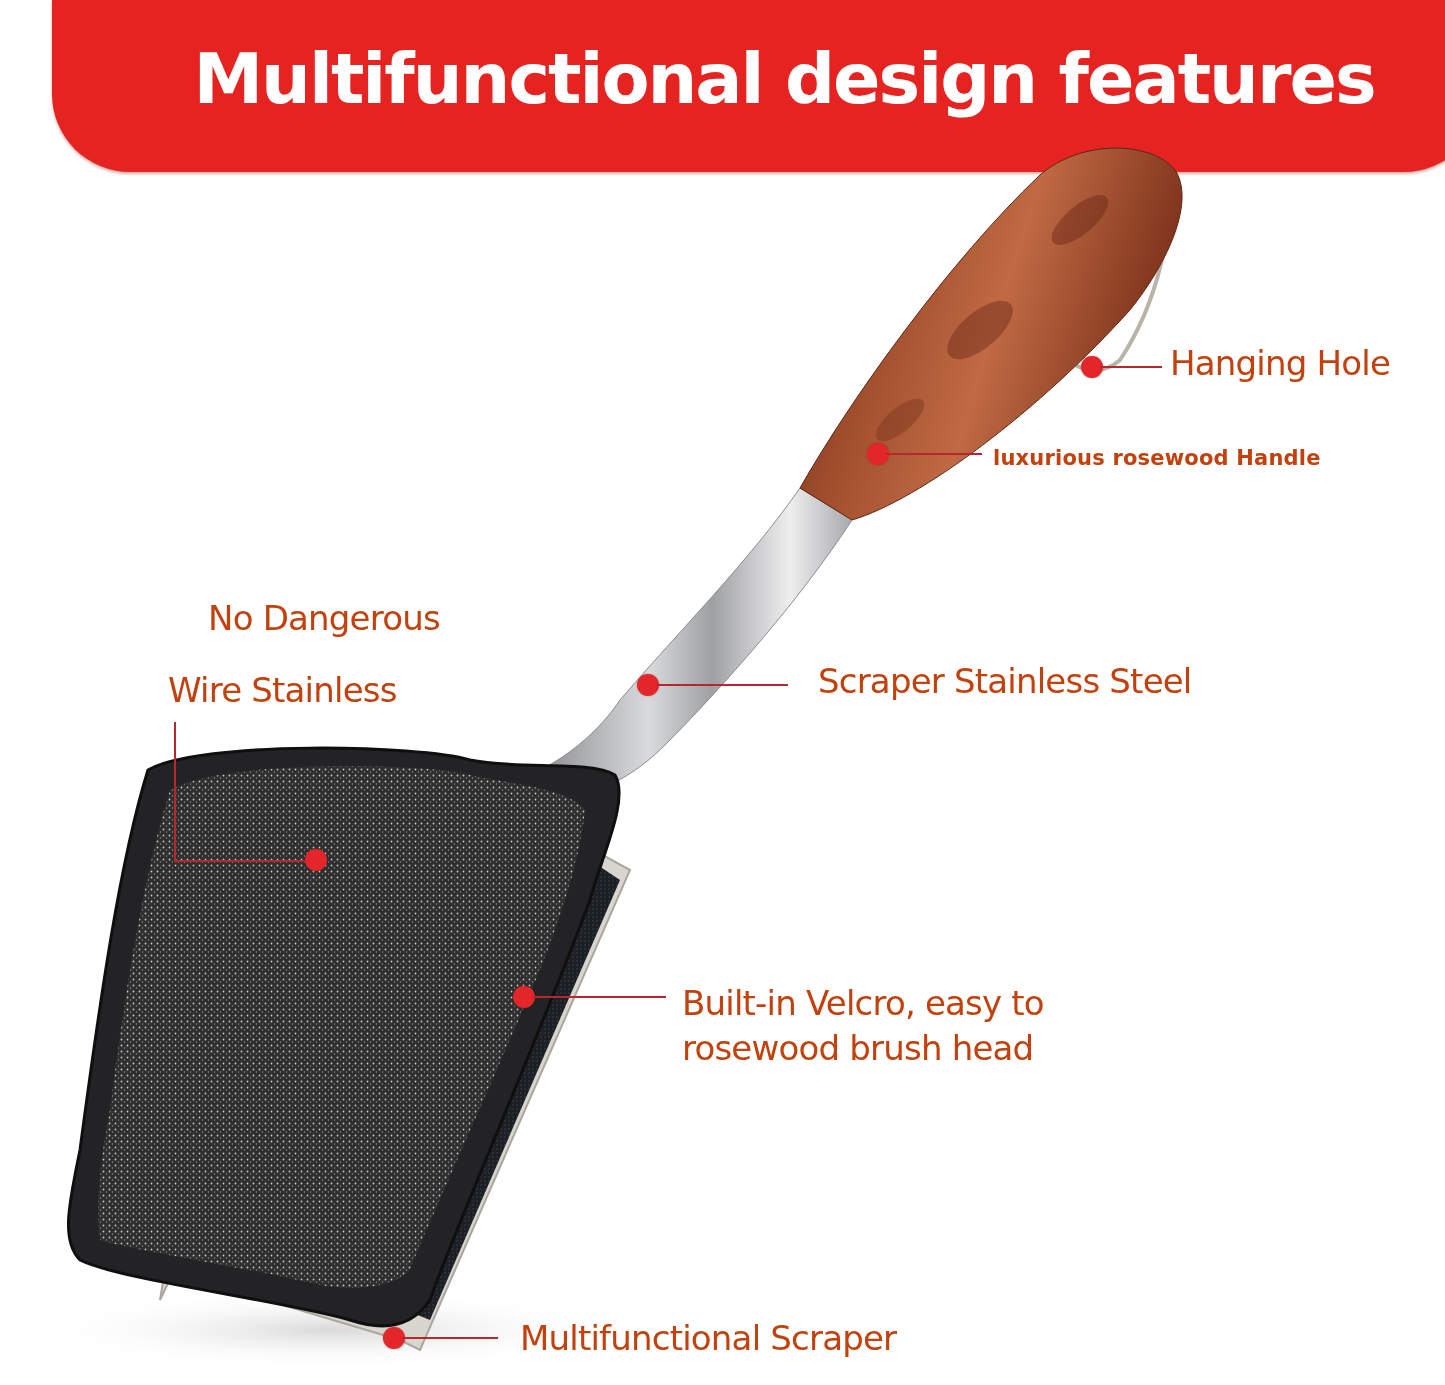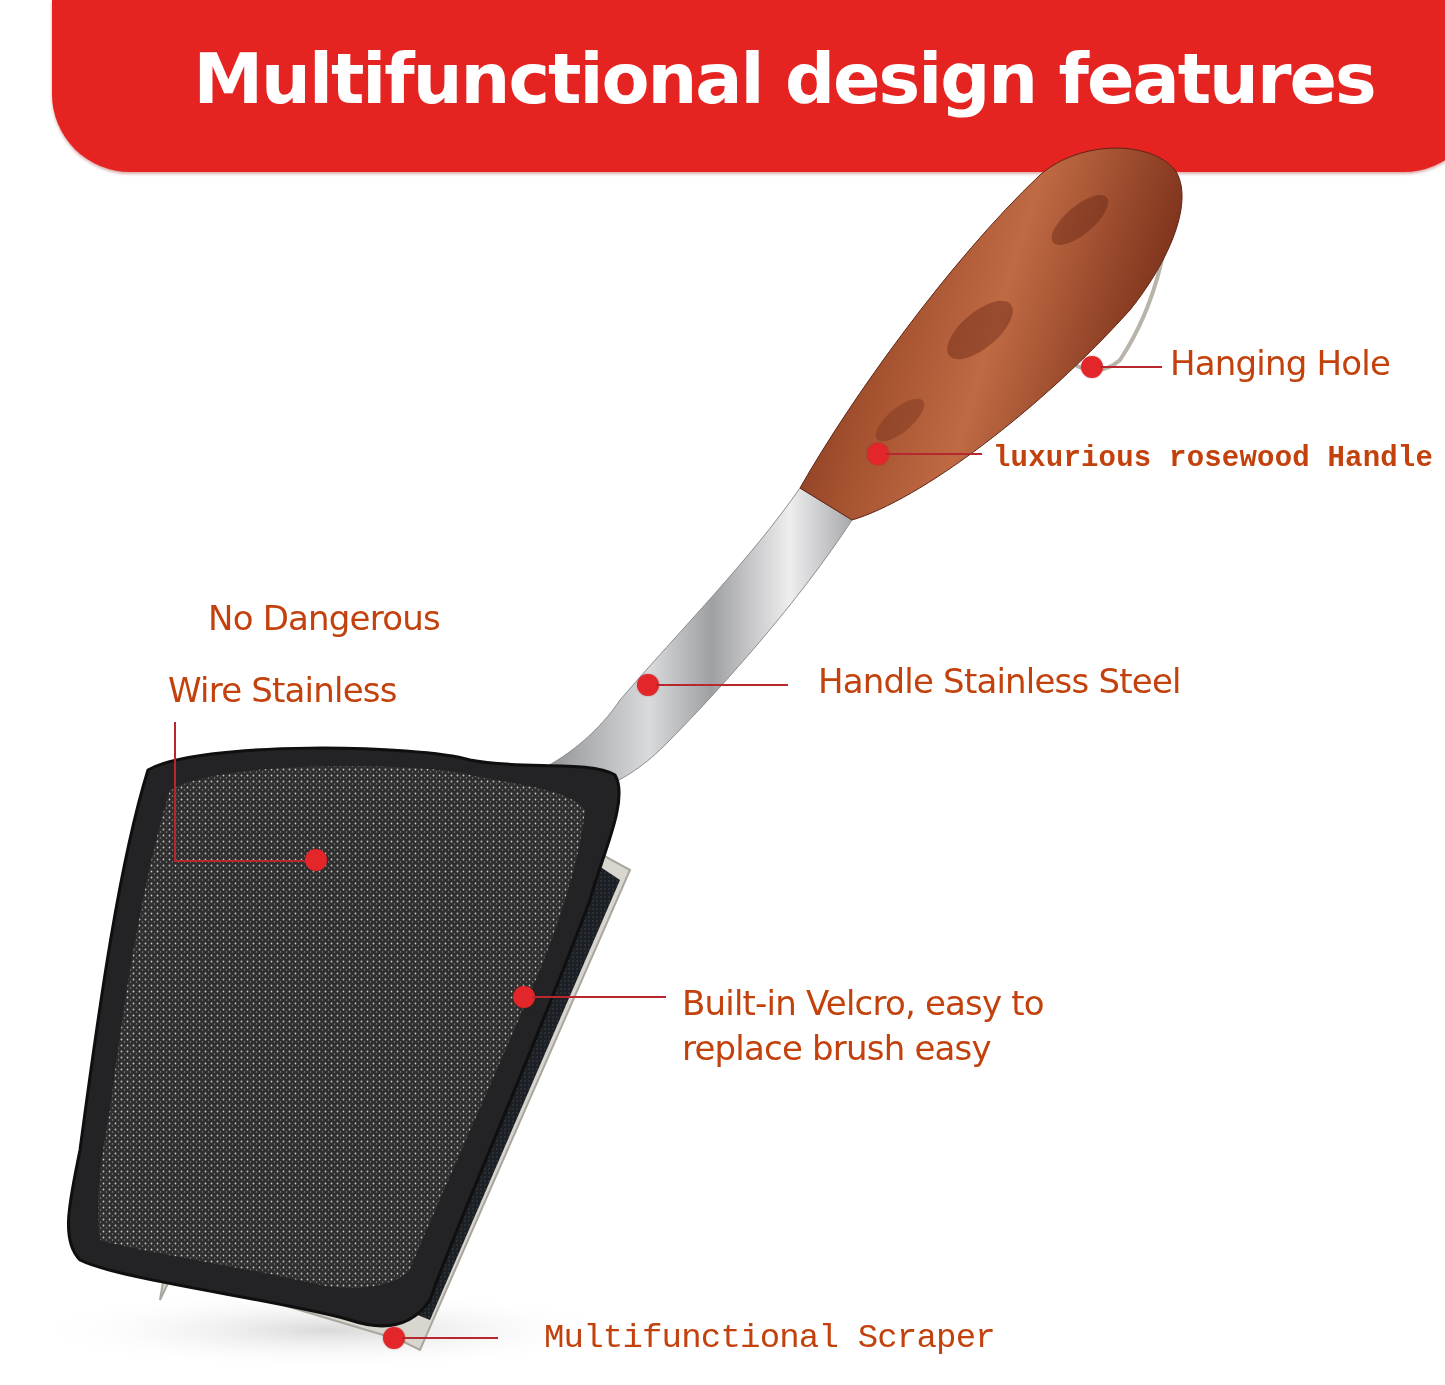--- a/index.html
+++ b/index.html
@@ -21,7 +21,7 @@
       position: absolute; font-family: "DejaVu Sans", sans-serif; color: #c2410c;
       font-size: 34px; line-height: 45px; letter-spacing: -0.8px; white-space: nowrap;
     }
-    .label.bold { font-weight: bold; font-size: 29px; letter-spacing: 0.2px; font-family: Liberation Mono, monospace; }
+    .label.bold { font-weight: bold; font-size: 21px; letter-spacing: 0.2px; }
     .label.medium { font-weight: 500; }
     .dot {
       position: absolute; width: 22px; height: 22px; border-radius: 50%;

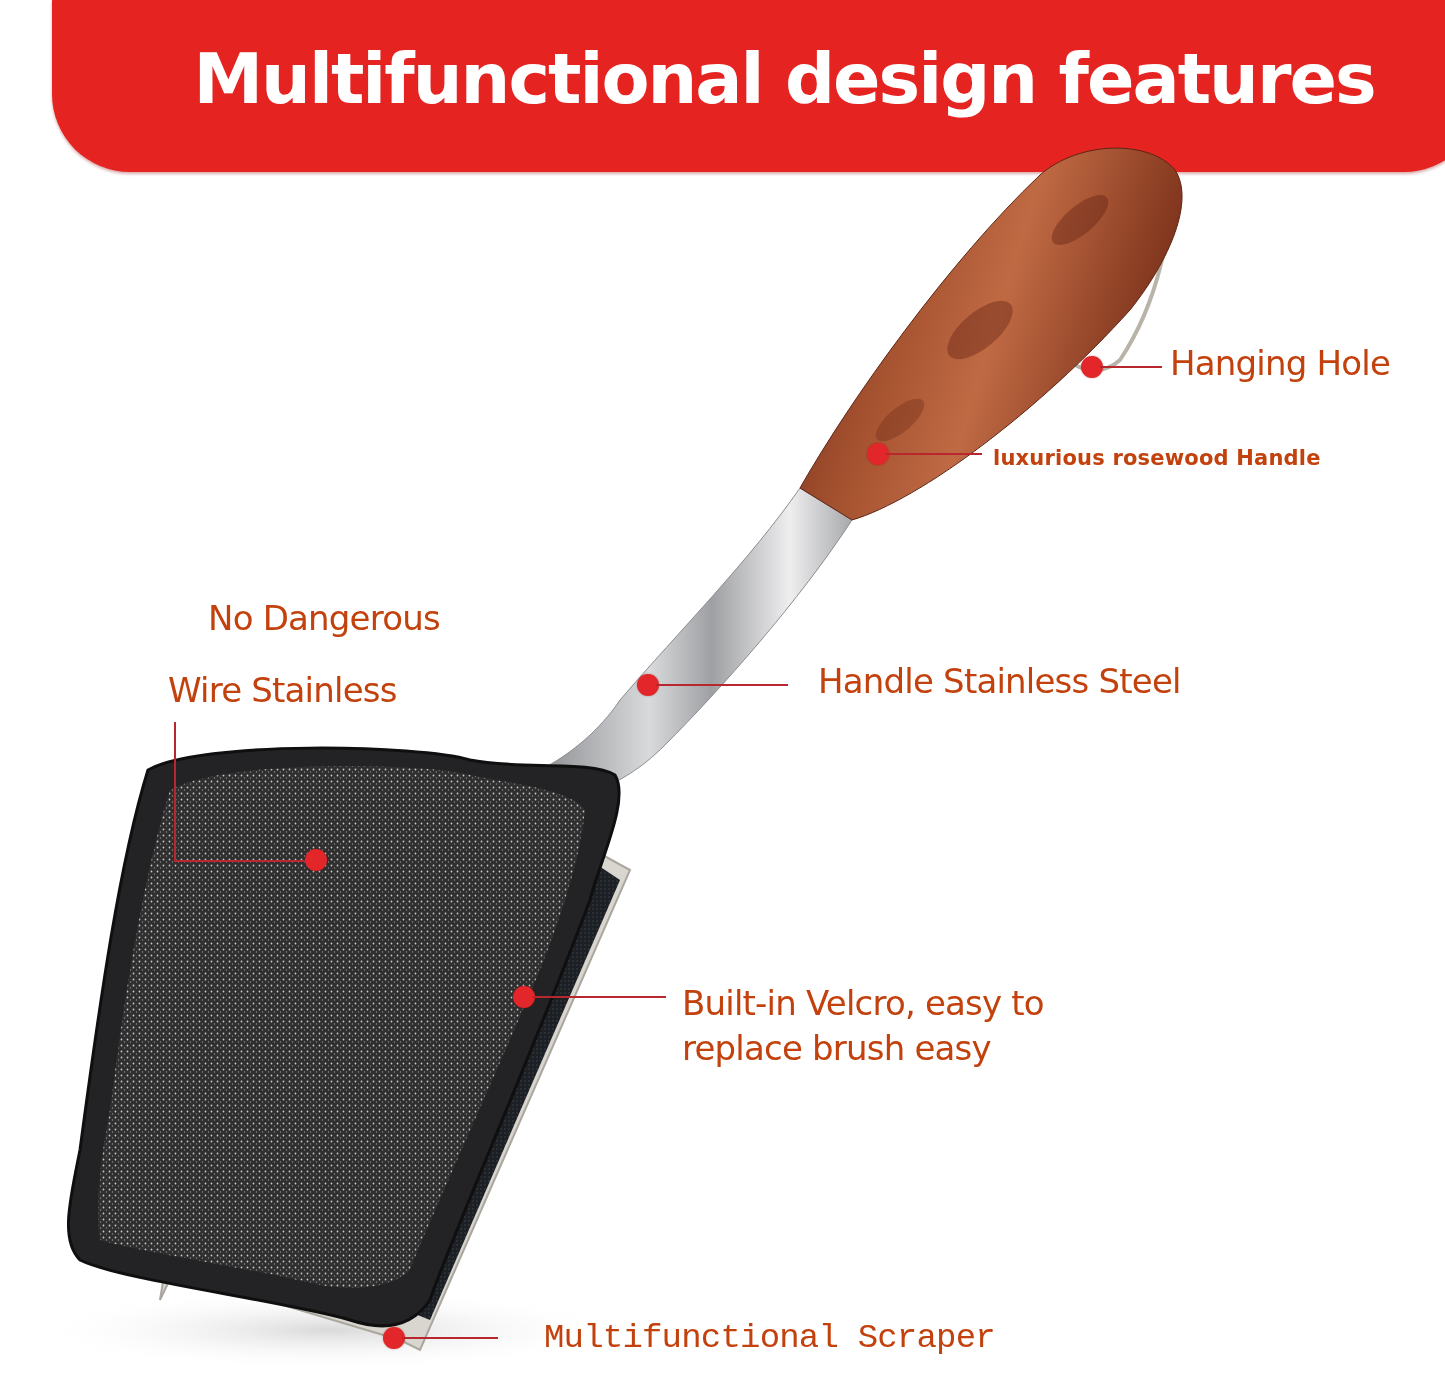--- a/index.html
+++ b/index.html
@@ -101,7 +101,7 @@
 <div class="callout">
   <div class="dot" style="left:637px; top:674px;"></div>
   <div class="line" style="left:656px; top:684px; width:132px; height:2px;"></div>
-  <div class="label medium" style="left:818px; top:659px;">Handle Stainless Steel</div>
+  <div class="label medium" style="left:818px; top:659px;">Scraper Stainless Steel</div>
 </div>
 
 <div class="callout">

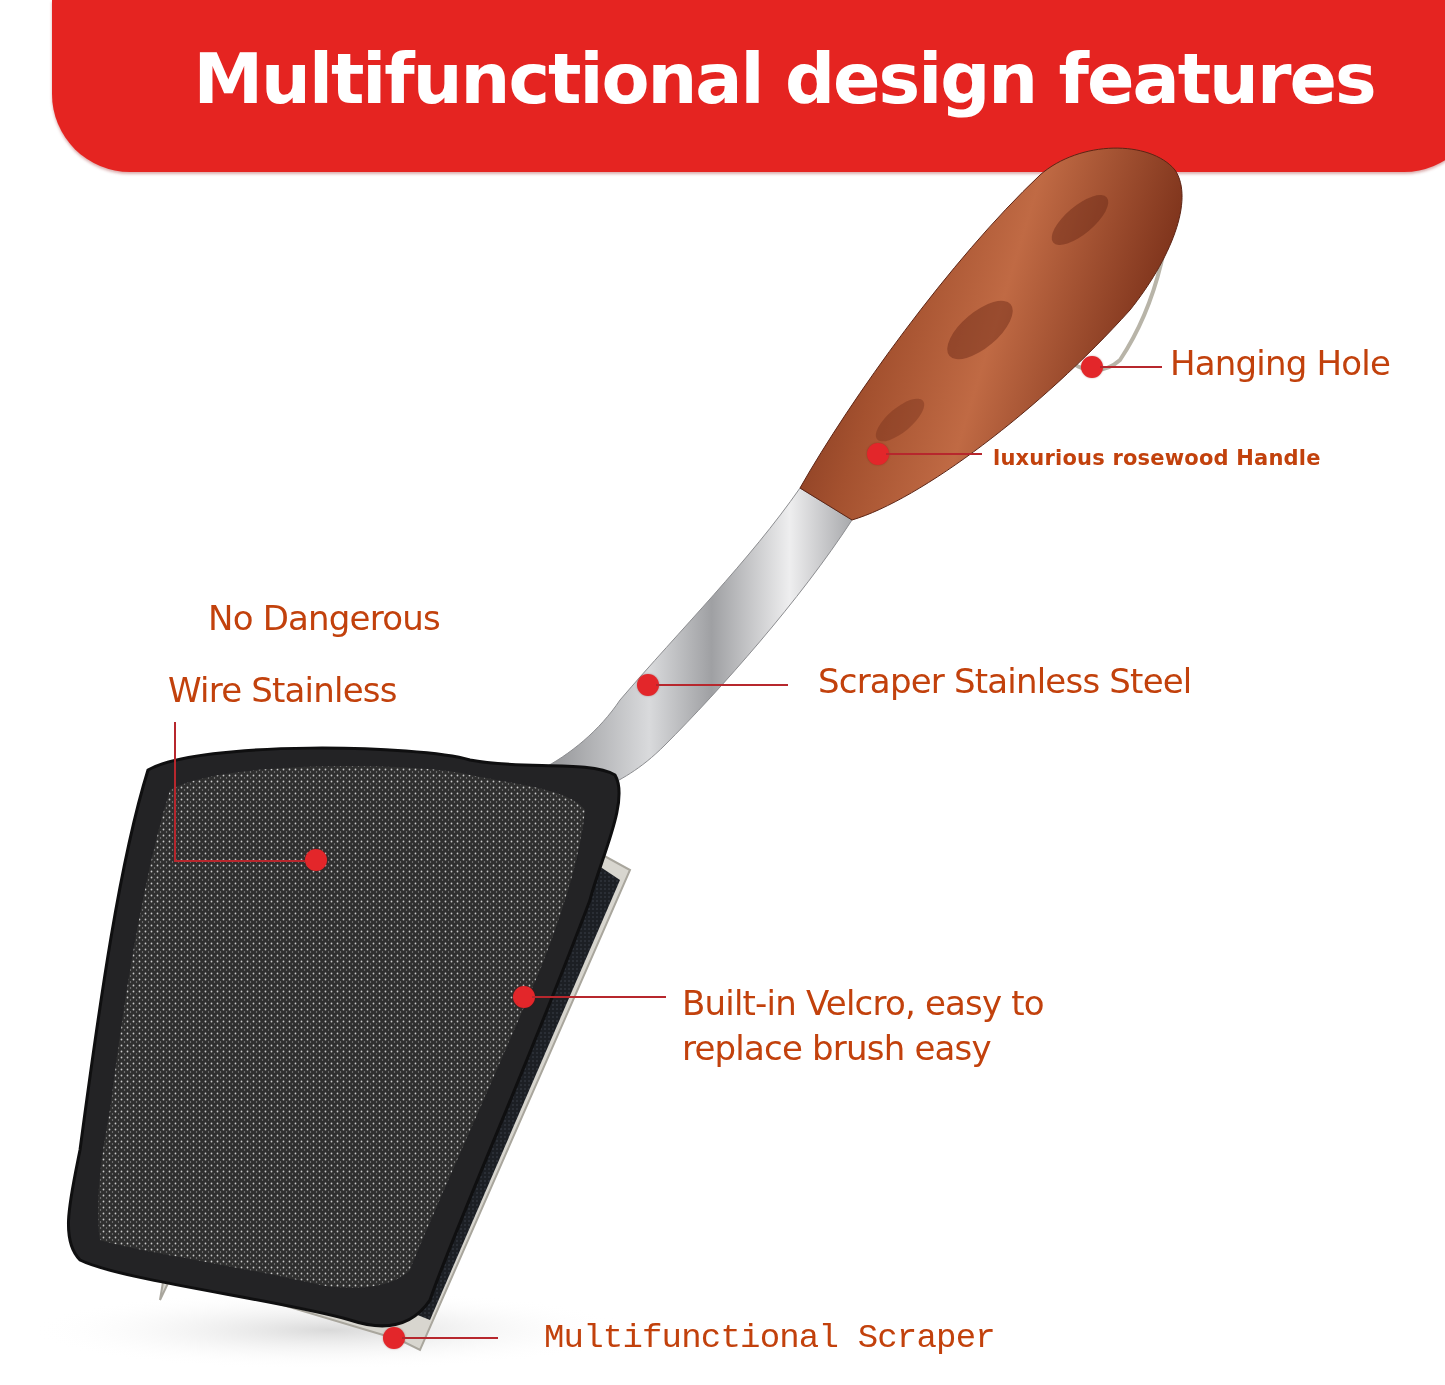--- a/index.html
+++ b/index.html
@@ -116,7 +116,7 @@
   <div class="dot" style="left:513px; top:986px;"></div>
   <div class="line" style="left:532px; top:996px; width:134px; height:2px;"></div>
   <div class="label" style="left:682px; top:981px;text-align:right;">Built-in Velcro, easy to</div>
-  <div class="label" style="left:682px; top:1026px;">replace brush easy</div>
+  <div class="label" style="left:682px; top:1026px;">rosewood brush head</div>
 </div>
 
 <div class="callout">

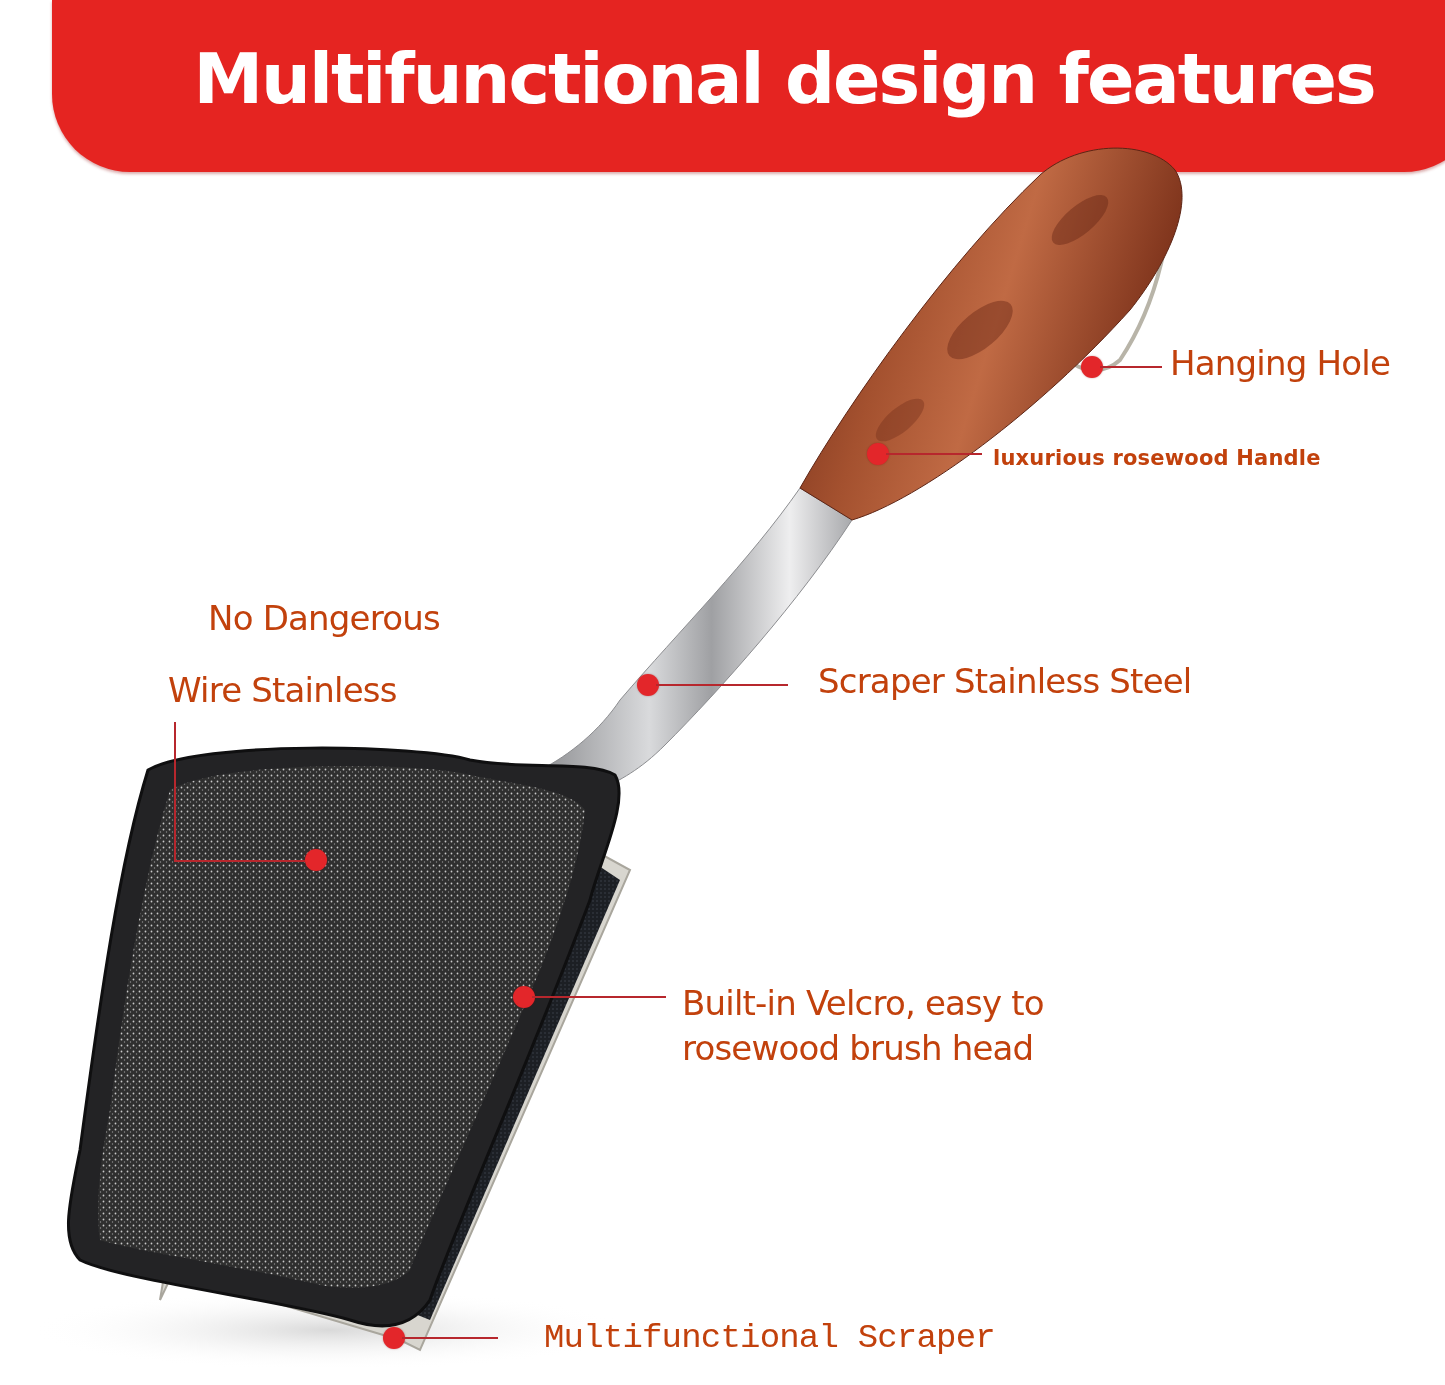--- a/index.html
+++ b/index.html
@@ -122,7 +122,7 @@
 <div class="callout">
   <div class="dot" style="left:383px; top:1327px;"></div>
   <div class="line" style="left:402px; top:1337px; width:96px; height:2px;"></div>
-  <div class="label" style="left:544px; top:1316px;font-family:Liberation Mono, monospace;">Multifunctional Scraper</div>
+  <div class="label" style="left:520px; top:1316px;">Multifunctional Scraper</div>
 </div>
 
 </body></html>

